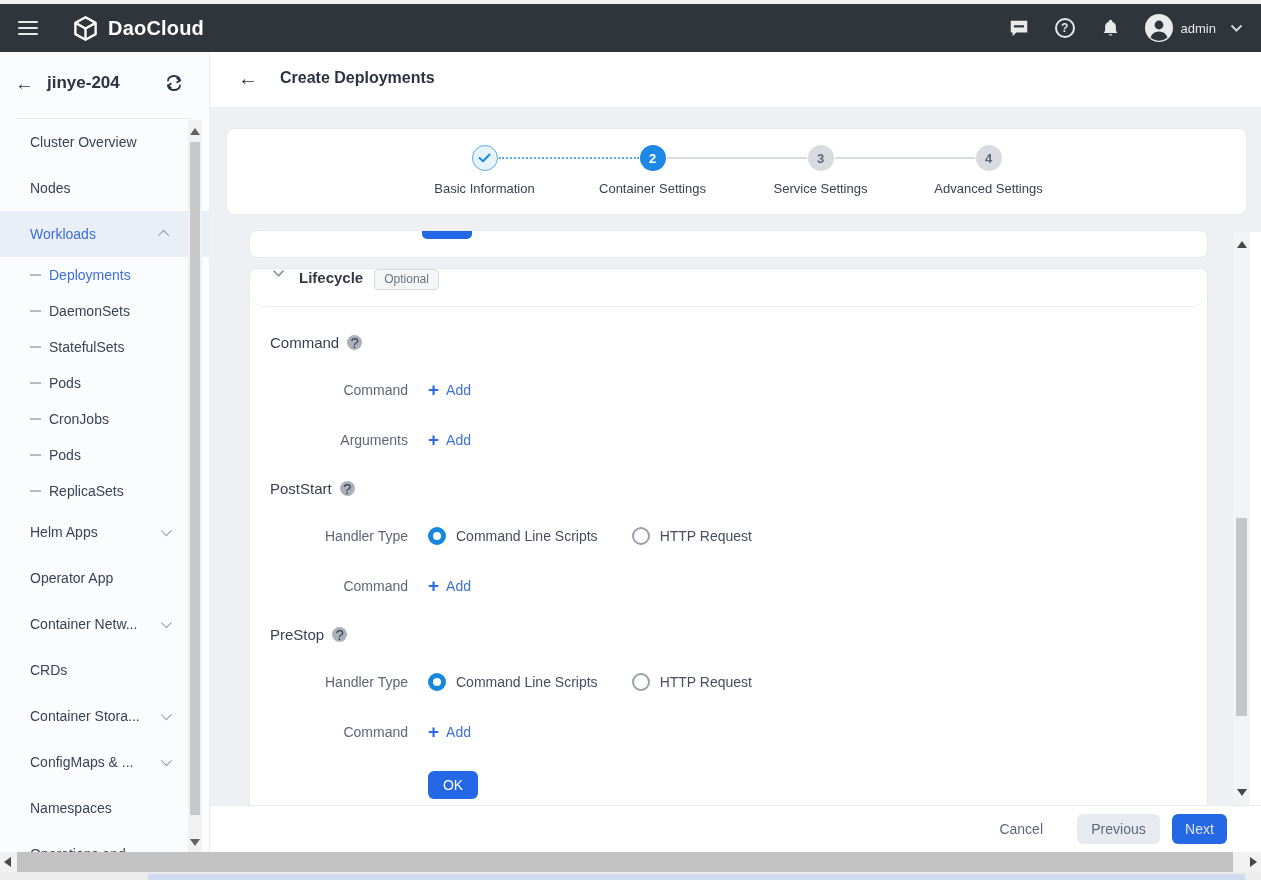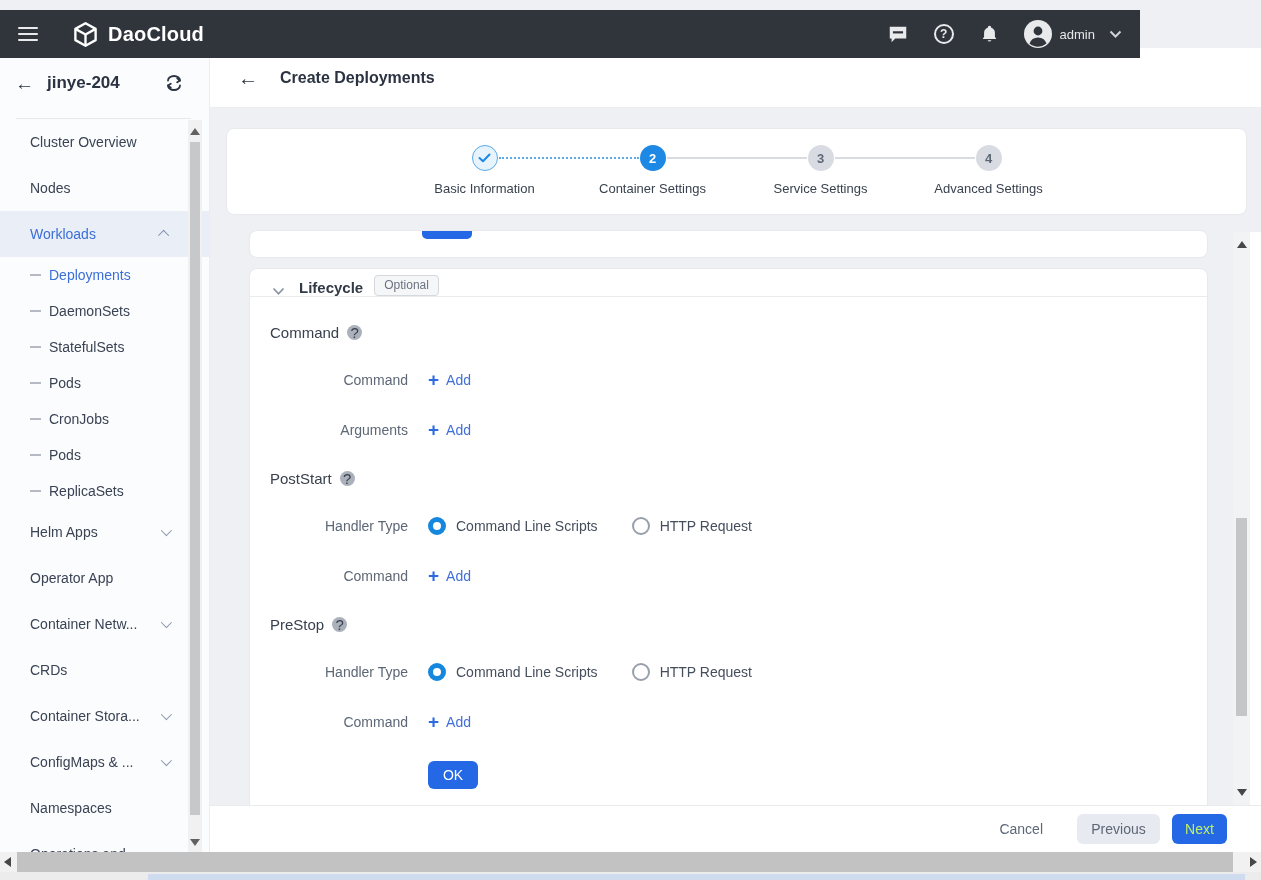--- a/index.html
+++ b/index.html
@@ -8,7 +8,7 @@
   .page { position:relative; width:1261px; height:880px; overflow:hidden; background:#eef0f3; }
 
   
-  .topbar { position:absolute; left:0; top:10px; width:1140px; height:48px; background:#30343b; display:flex; align-items:center; z-index:30; }
+  .topbar { position:absolute; left:0; top:4px; width:1261px; height:48px; background:#30343b; display:flex; align-items:center; z-index:30; }
   .hamburger { width:20px; height:14px; margin-left:18px; display:flex; flex-direction:column; justify-content:space-between; cursor:pointer; }
   .hamburger span { display:block; height:2px; background:#e8eaec; border-radius:1px; }
   .brand { display:flex; align-items:center; margin-left:34px; }

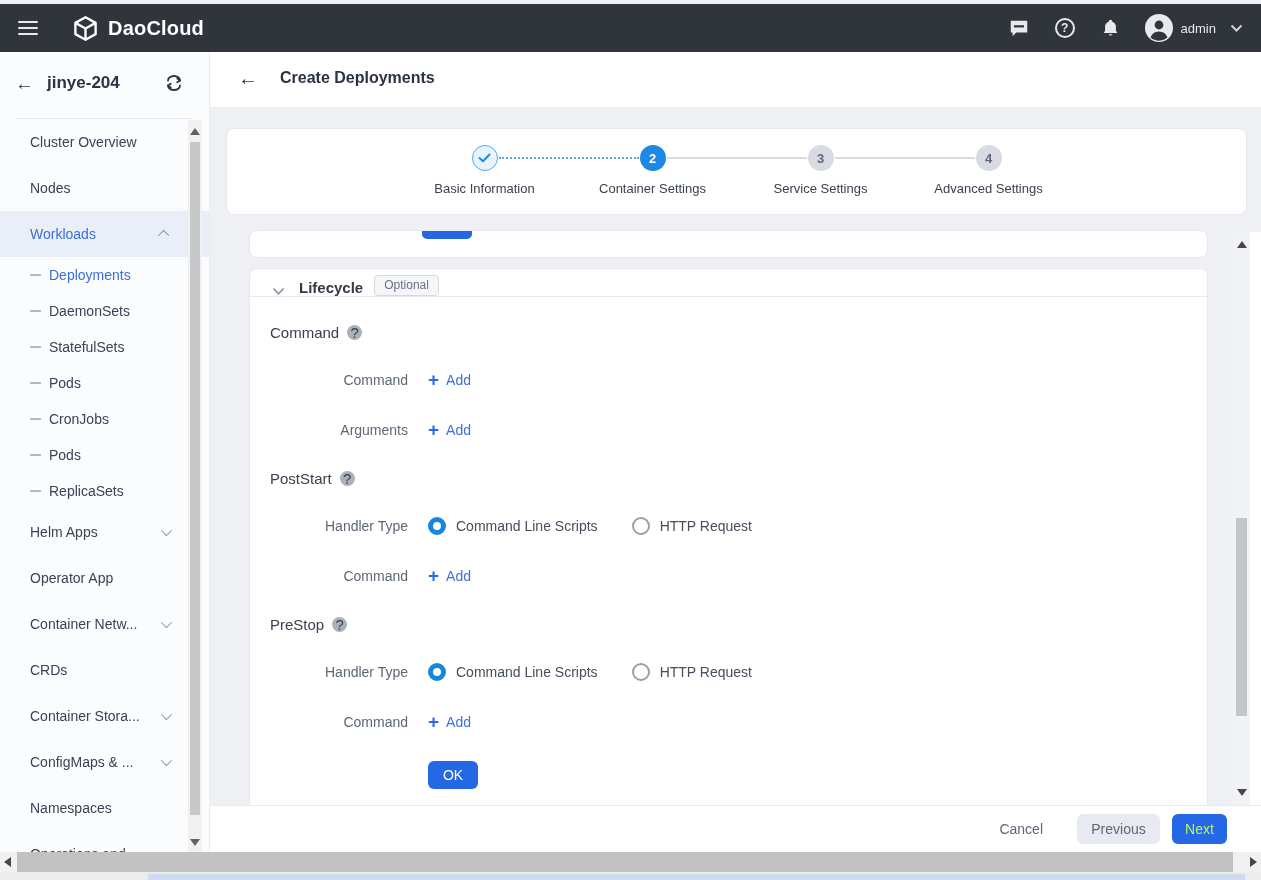--- a/index.html
+++ b/index.html
@@ -68,7 +68,7 @@
   .clipped-btn { position:absolute; left:172px; top:-2px; width:50px; height:10px; background:#2468e5; border-radius:0 0 5px 5px; }
 
   .lifecycle-card { position:absolute; left:249px; top:268px; width:959px; height:540px; background:#fff; border:1px solid #e7e9ed; border-radius:8px 8px 0 0; z-index:4; overflow:hidden; }
-  .lc-header { height:28px; display:flex; align-items:flex-end; border-bottom:1px solid #e9ebee; padding-left:22px; cursor:pointer; }
+  .lc-header { height:38px; display:flex; align-items:flex-start; border-bottom:1px solid #e9ebee; padding-left:22px; cursor:pointer;border-radius:15px; }
   .lc-title { font-size:15px; font-weight:bold; color:#323a46; margin-left:14px; }
   .lc-badge { margin-left:11px; font-size:12px; color:#6b7280; background:#f5f6f8; border:1px solid #d5d8dd; border-radius:4px; padding:2px 9px 3px; }
   .lc-body { padding:12px 20px 0; }

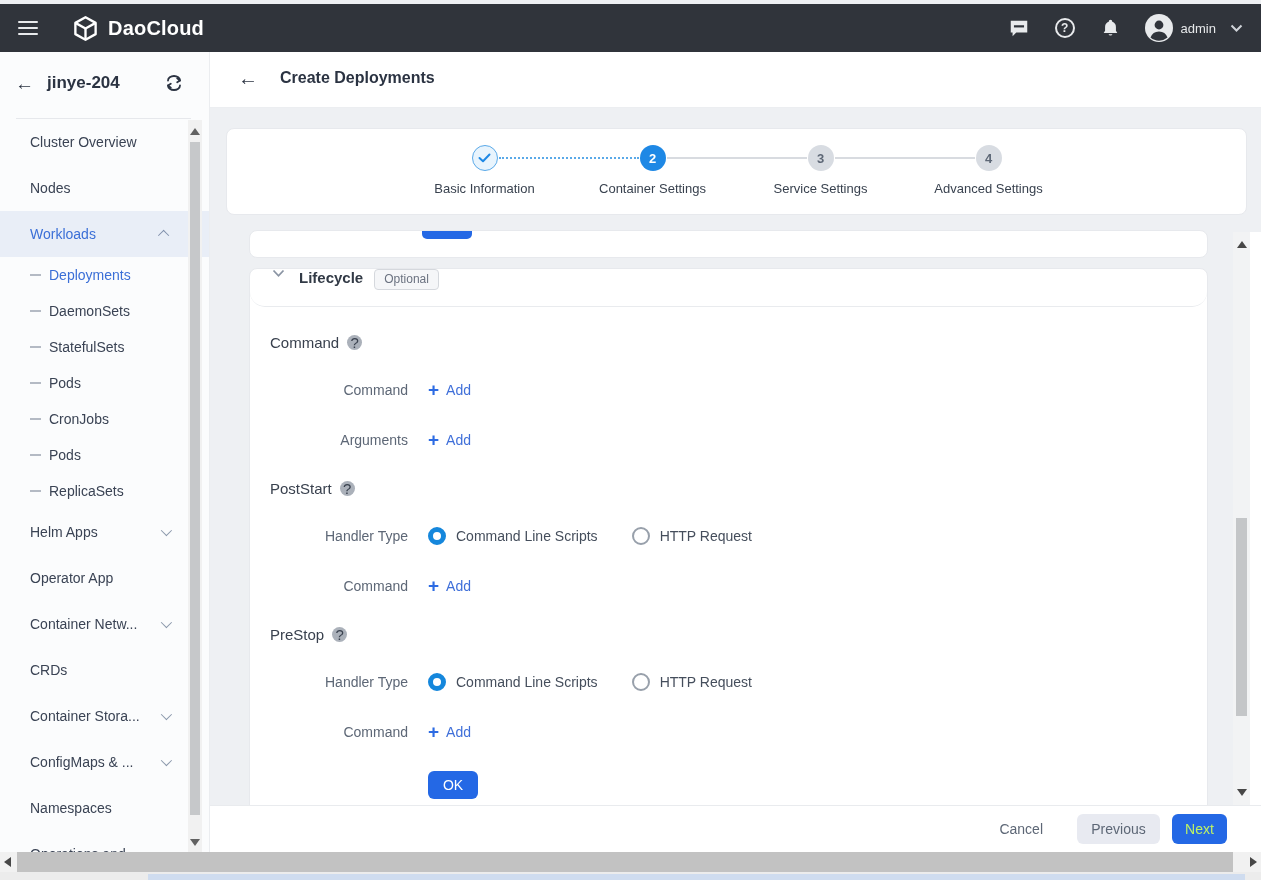--- a/index.html
+++ b/index.html
@@ -98,7 +98,7 @@
   .footer { position:absolute; left:210px; top:805px; width:1051px; height:47px; background:#fff; border-top:1px solid #e9ebee; display:flex; align-items:center; justify-content:flex-end; z-index:9; }
   .btn-cancel { background:none; border:none; color:#5d6776; font-size:14px; cursor:pointer; margin-right:34px; font-family:"Liberation Sans",sans-serif; }
   .btn-prev { width:83px; height:30px; background:#e8eaf1; border:none; border-radius:6px; color:#5d6776; font-size:14px; cursor:pointer; margin-right:12px; font-family:"Liberation Sans",sans-serif; }
-  .btn-next { width:55px; height:30px; background:#2468e5; border:none; border-radius:6px; color:#bef264; font-size:14px; cursor:pointer; margin-right:34px; font-family:"Liberation Sans",sans-serif; }
+  .btn-next { width:55px; height:30px; background:#2468e5; border:none; border-radius:6px; color:#e5e5e5; font-size:14px; cursor:pointer; margin-right:34px; font-family:"Liberation Sans",sans-serif; }
 
   
   .h-scroll { position:absolute; left:0; top:852px; width:1261px; height:20px; background:#f1f1f1; z-index:40; }

